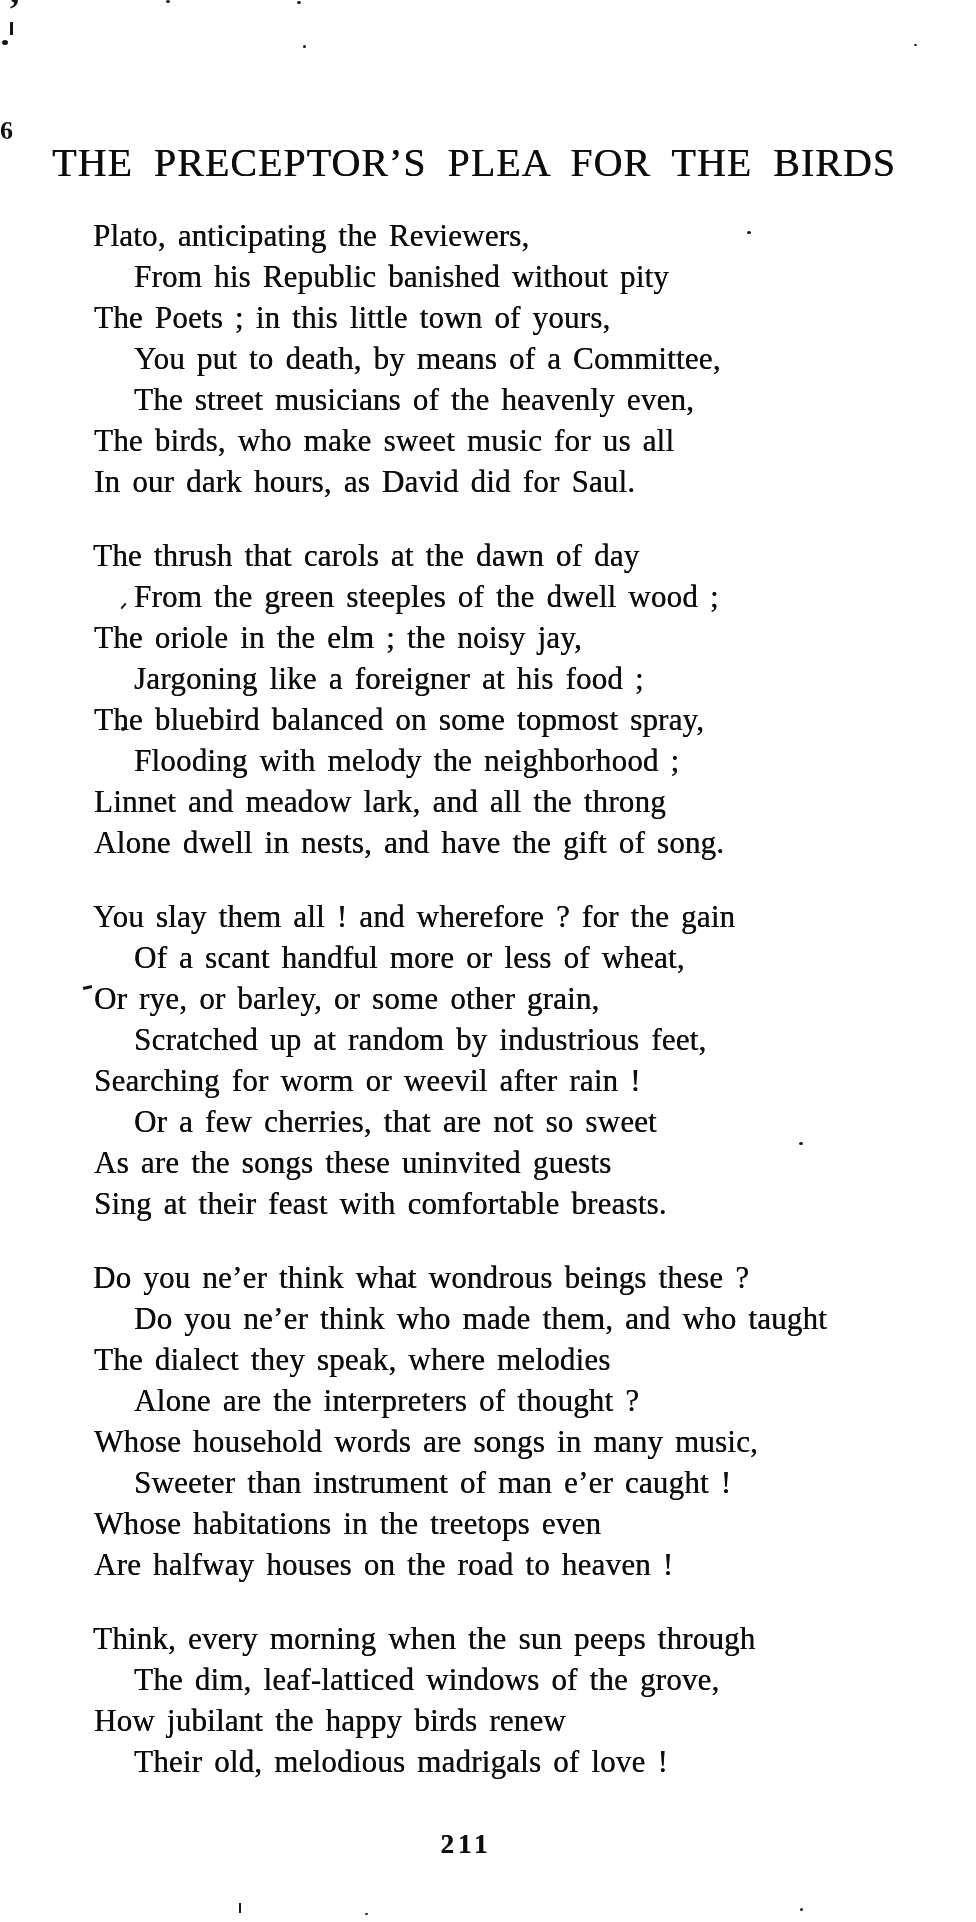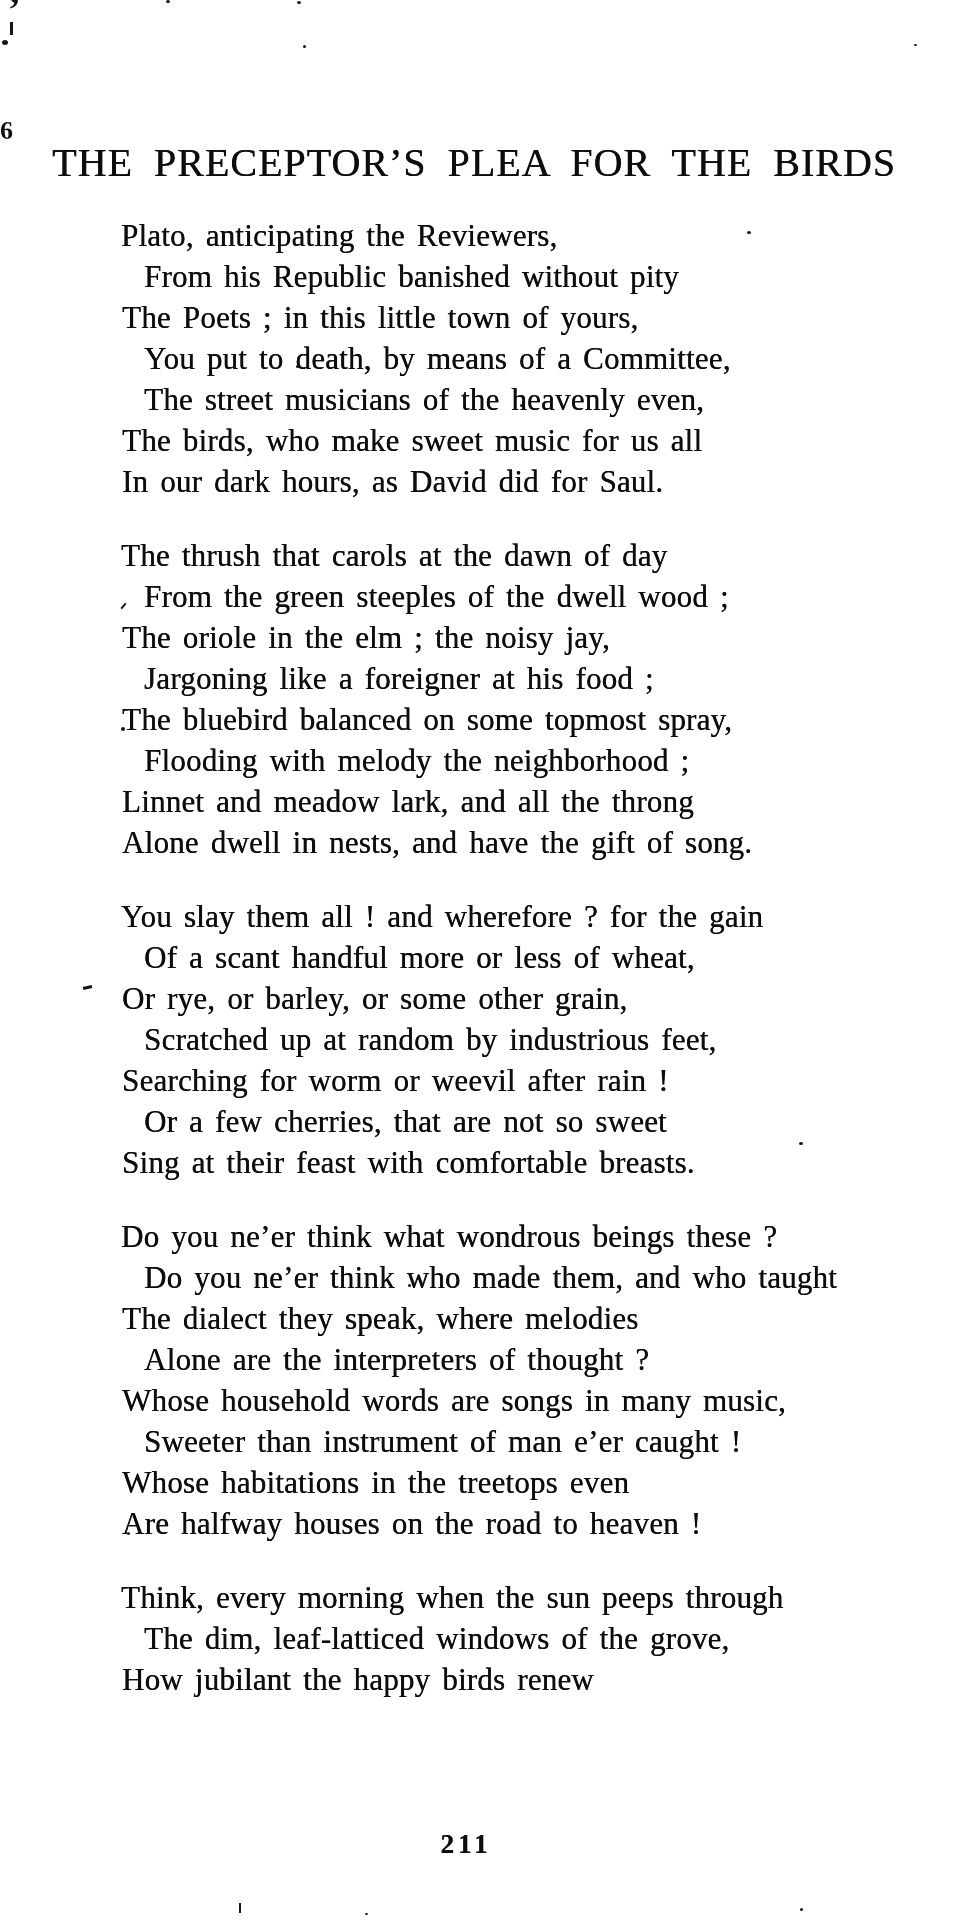--- a/index.html
+++ b/index.html
@@ -30,7 +30,7 @@
   .poem {
     position: absolute;
     top: 215px;
-    left: 106px;
+    left: 78px;
     font-size: 31px;
     letter-spacing: 0.2px;
     word-spacing: 4px;

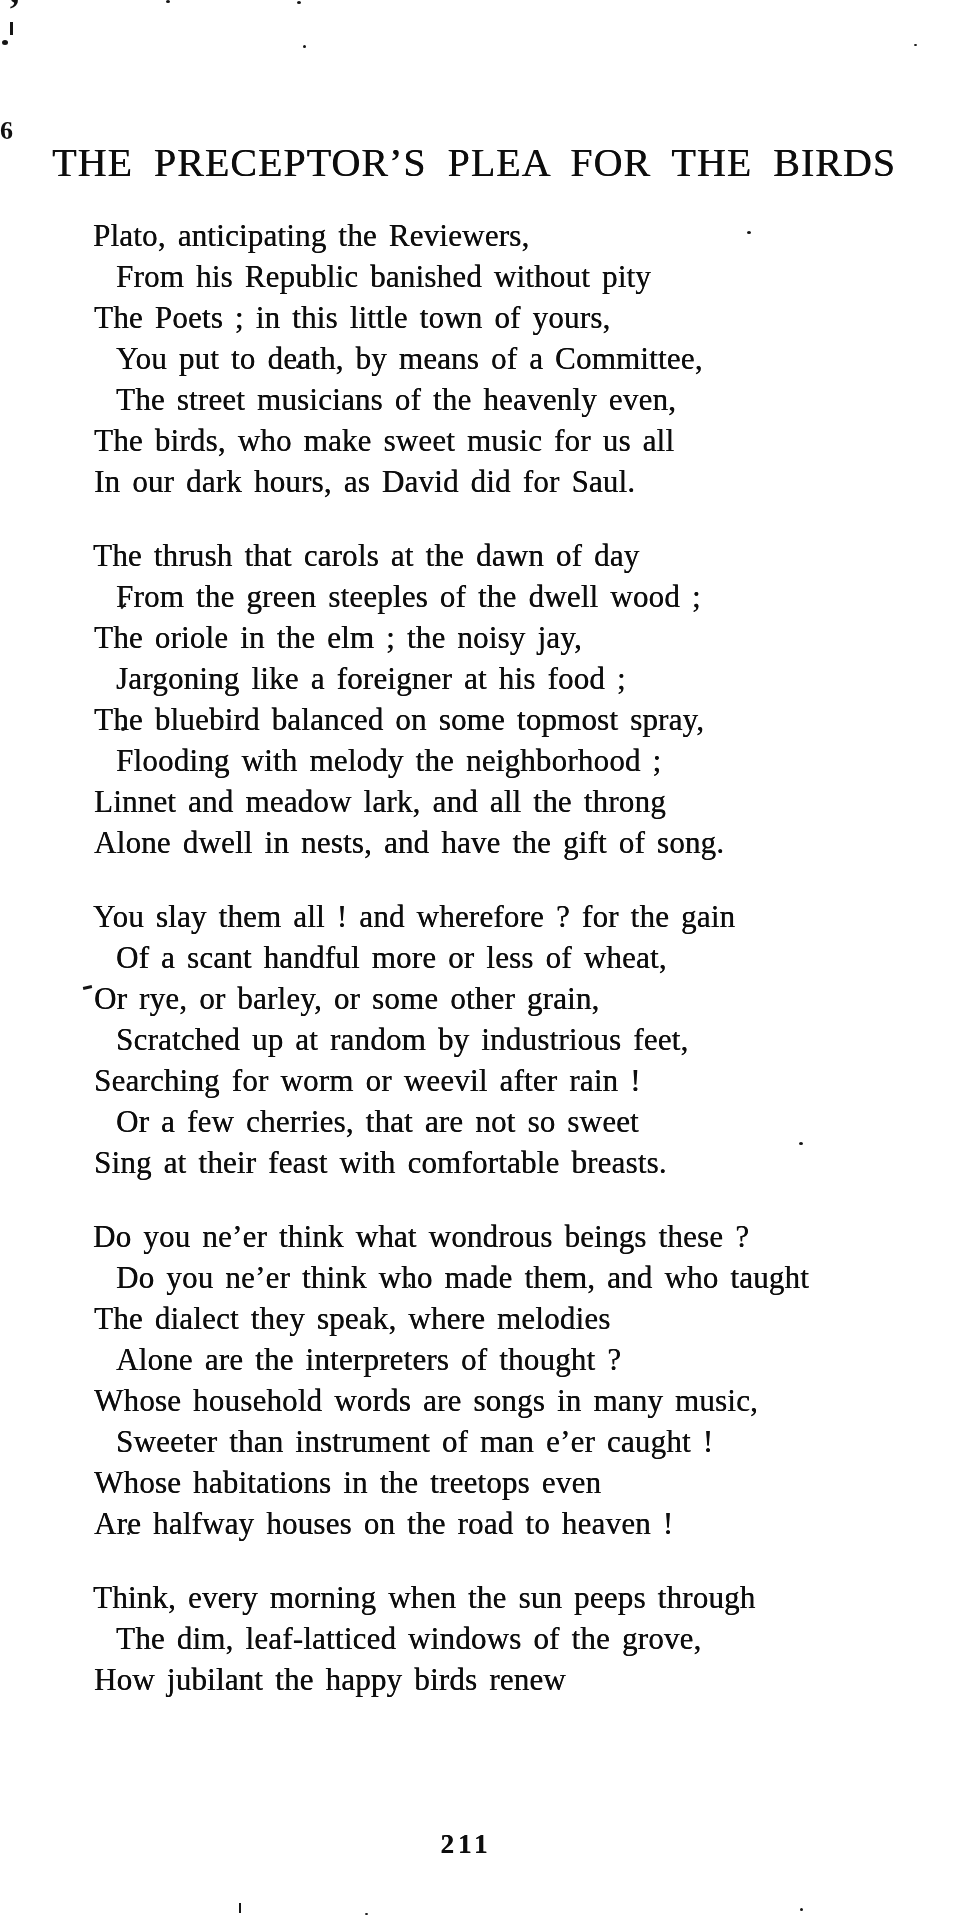--- a/index.html
+++ b/index.html
@@ -43,7 +43,7 @@
     text-shadow: 0.3px 0 0 currentColor;
   }
   .line.first { margin-left: 15px; }
-  .line.hang  { margin-left: 38px; }
+  .line.hang  { margin-left: 56px; }
   .line.flush { margin-left: 16px; }
   .page-number {
     position: absolute;

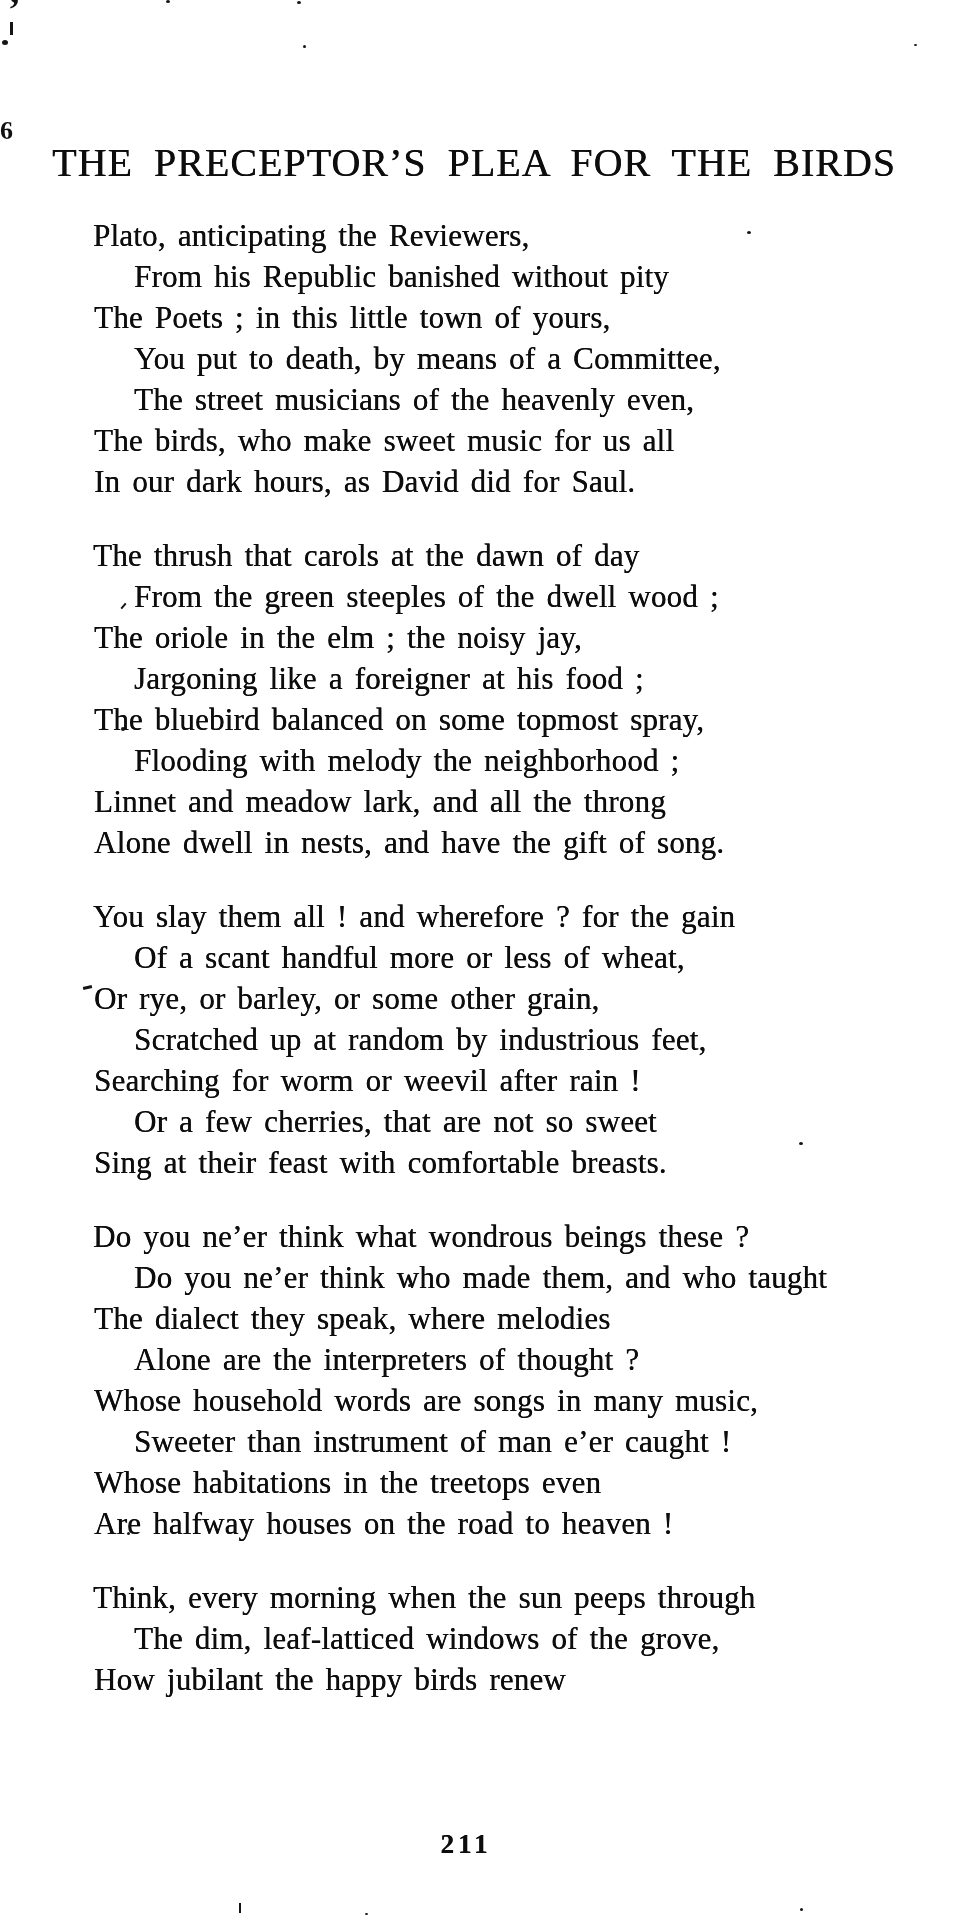--- a/index.html
+++ b/index.html
@@ -99,6 +99,7 @@
         <div class="line hang">Scratched up at random by industrious feet,</div>
         <div class="line flush">Searching for worm or weevil after rain !</div>
         <div class="line hang">Or a few cherries, that are not so sweet</div>
+        <div class="line flush">As are the songs these uninvited guests</div>
         <div class="line flush">Sing at their feast with comfortable breasts.</div>
       </div>
       <div class="stanza">

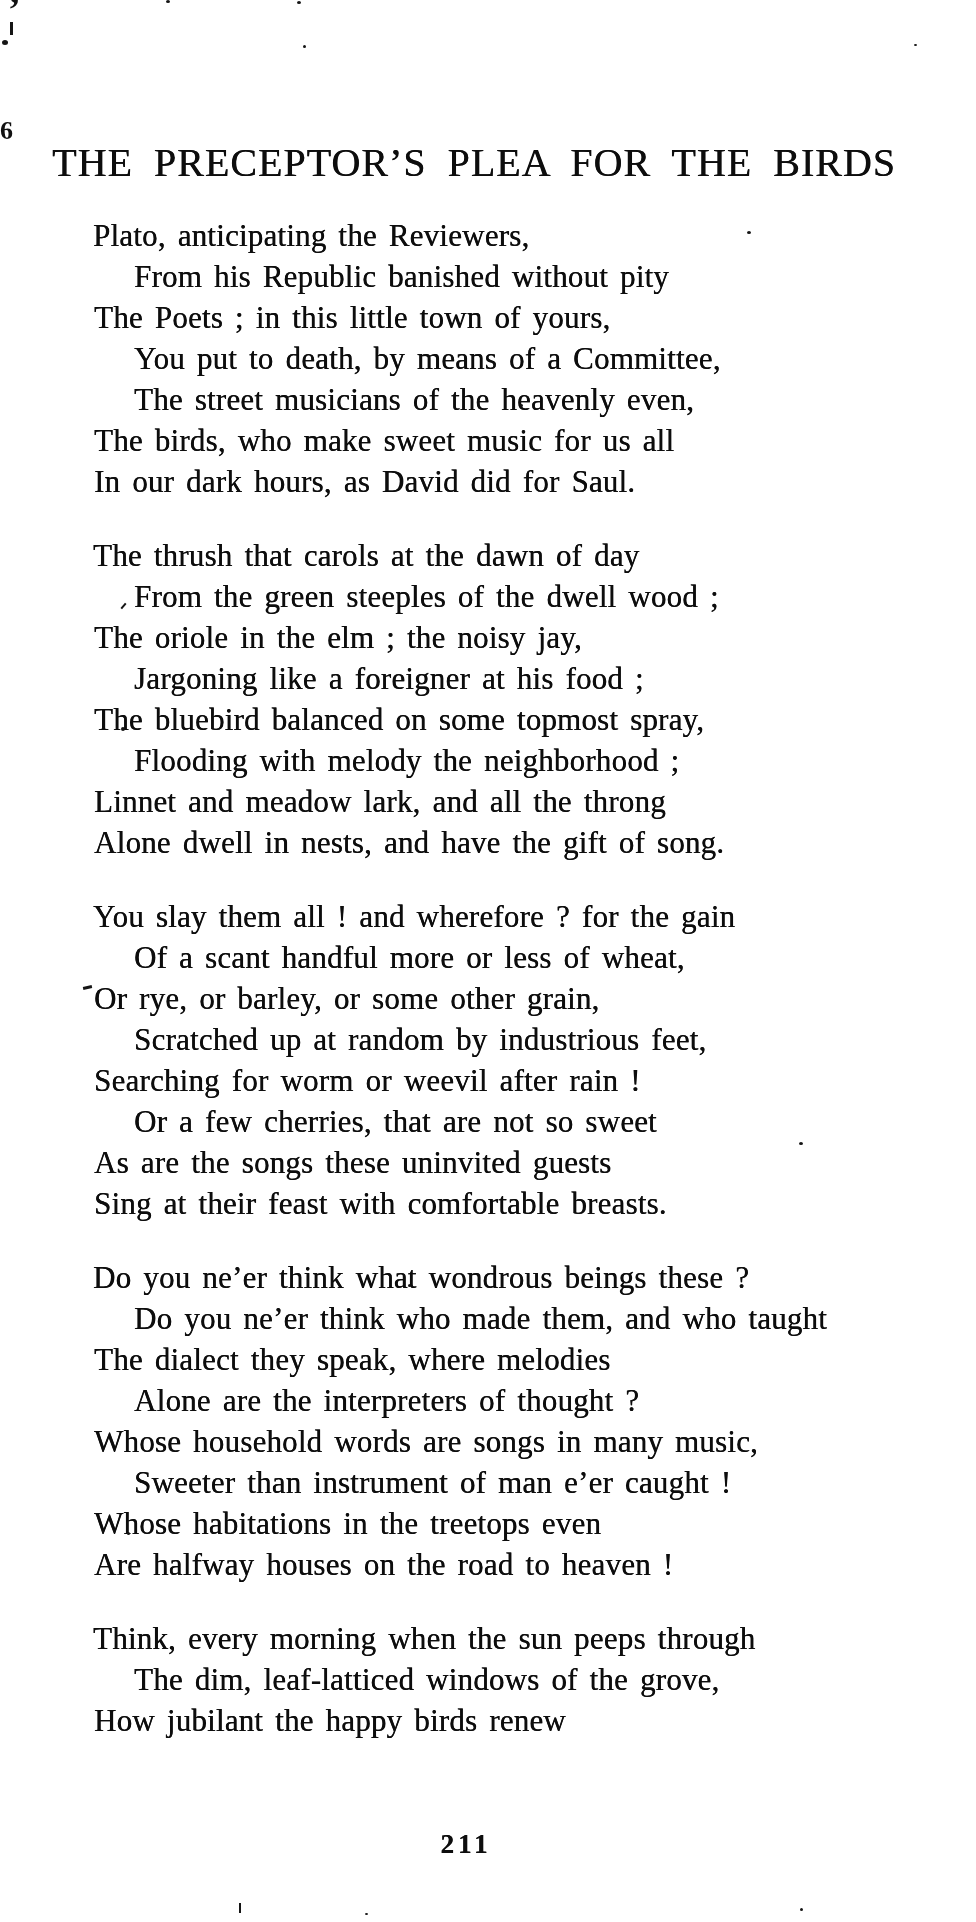--- a/index.html
+++ b/index.html
@@ -116,6 +116,7 @@
         <div class="line first">Think, every morning when the sun peeps through</div>
         <div class="line hang">The dim, leaf-latticed windows of the grove,</div>
         <div class="line flush">How jubilant the happy birds renew</div>
+        <div class="line hang">Their old, melodious madrigals of love !</div>
       </div>
     </main>
 

